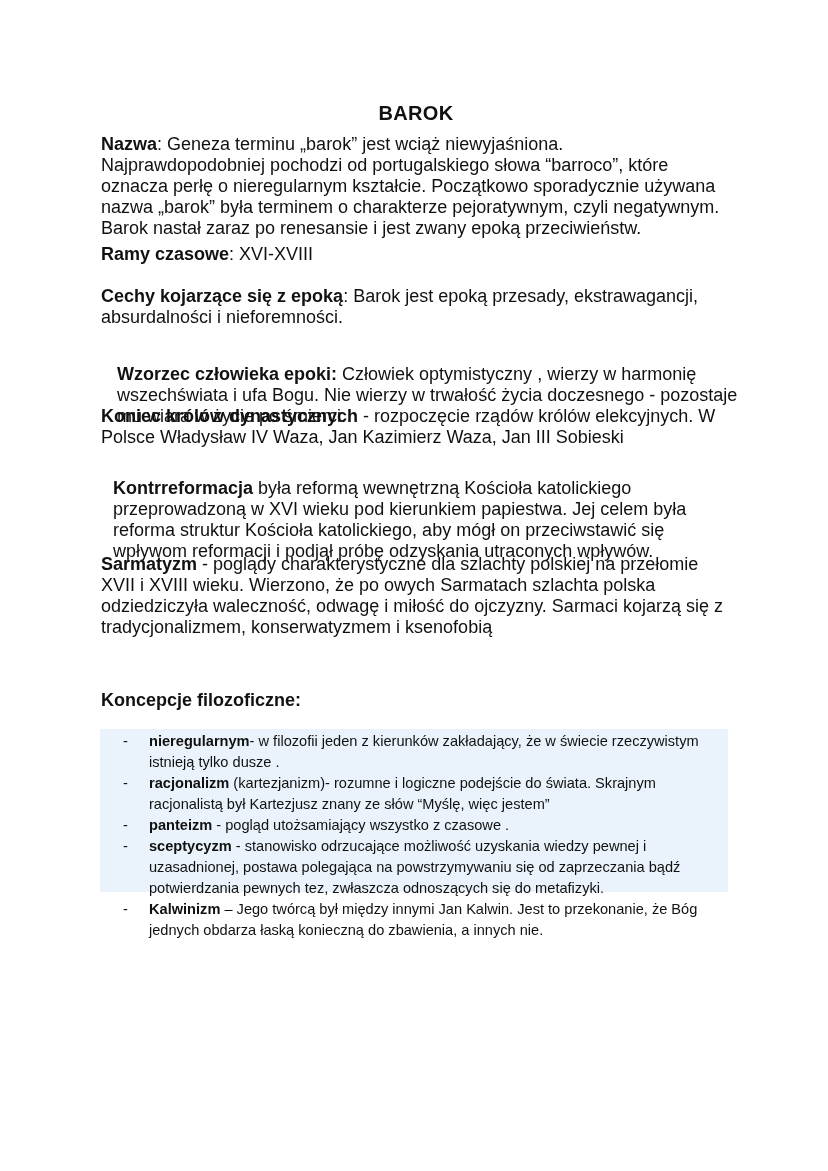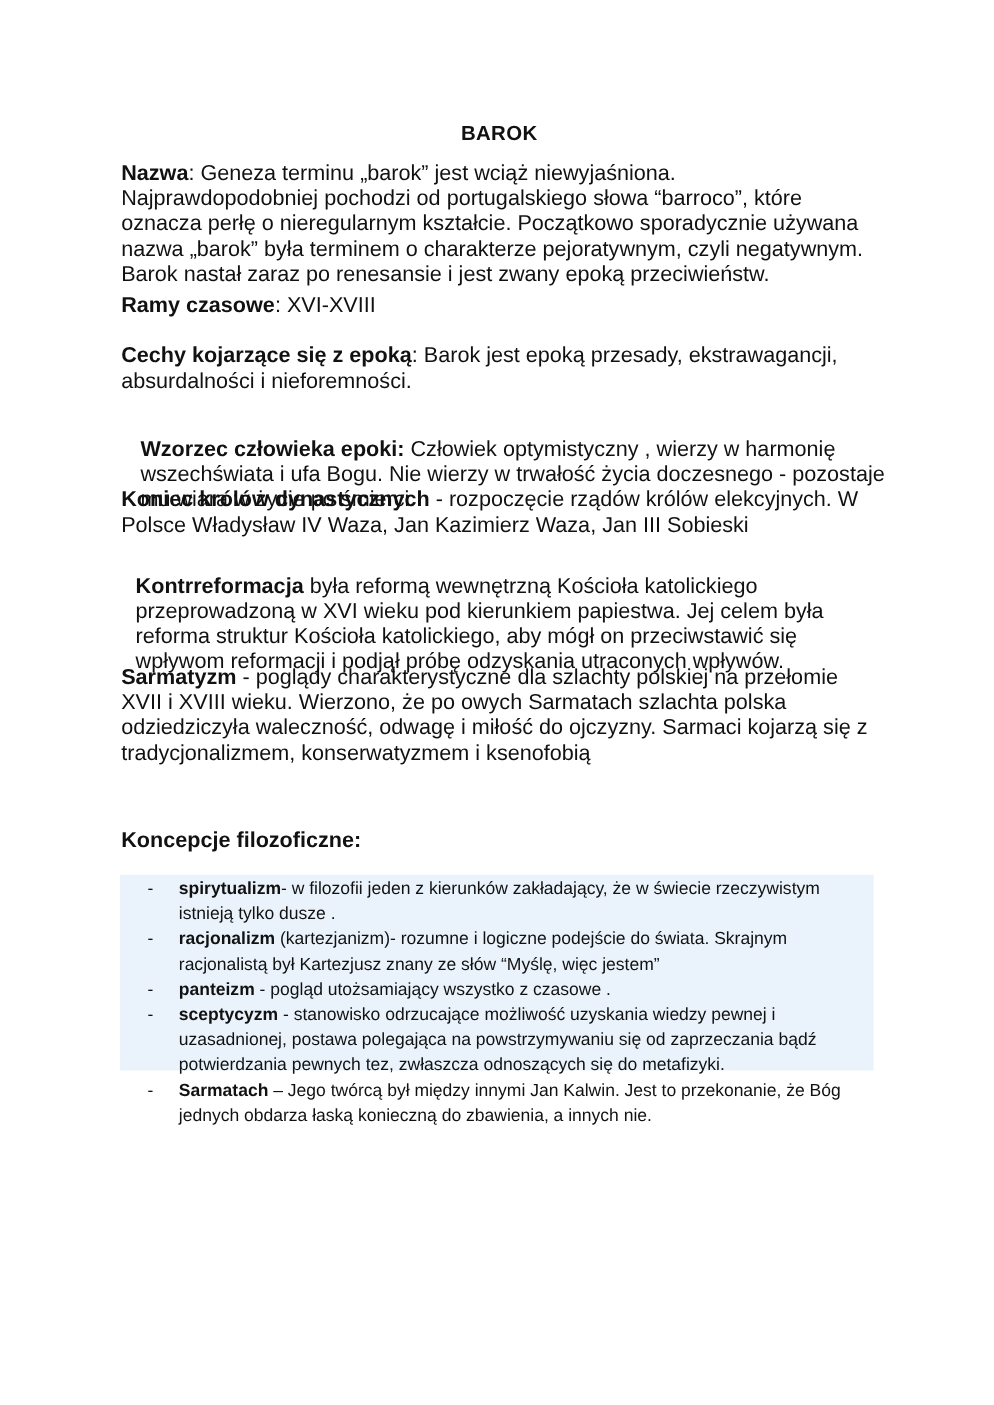--- a/index.html
+++ b/index.html
@@ -28,7 +28,7 @@
       top: 102px;
       text-align: center;
       font-weight: bold;
-      font-size: 17px;
+      font-size: 20px;
       letter-spacing: 0.3px;
     }
     .para {

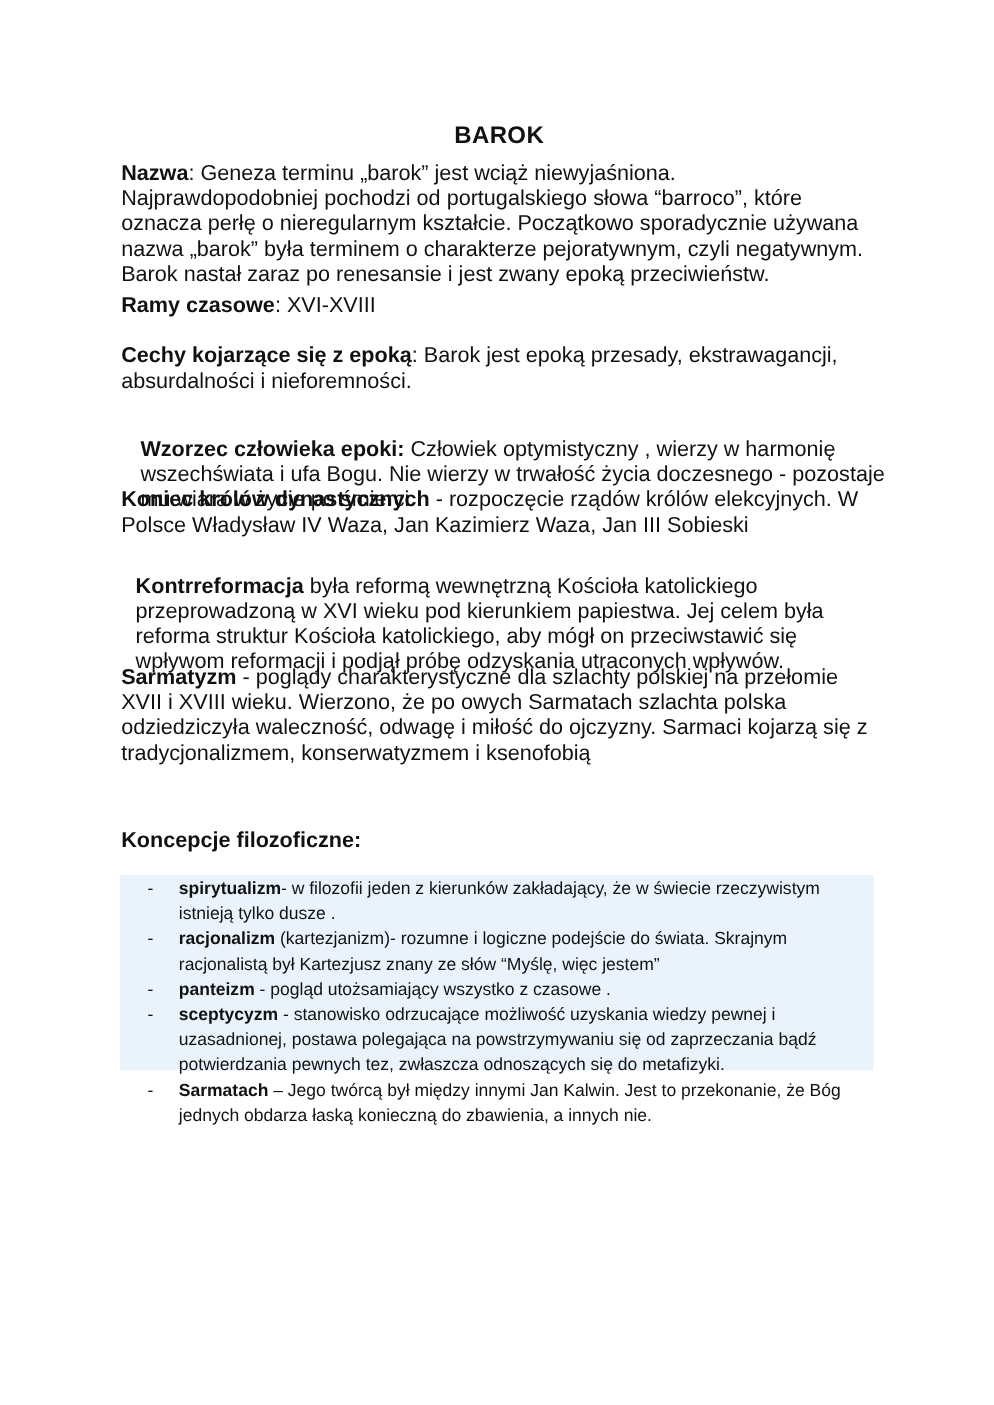--- a/index.html
+++ b/index.html
@@ -94,7 +94,7 @@
   <div class="highlight"></div>
 
   <ul class="list">
-    <li><span class="dash">-</span><b>spirytualizm</b><span>- </span><span>w filozofii jeden z kierunków zakładający, że w świecie rzeczywistym istnieją tylko dusze .</span></li>
+    <li><span class="dash">-</span><b>nieregularnym</b><span>- </span><span>w filozofii jeden z kierunków zakładający, że w świecie rzeczywistym istnieją tylko dusze .</span></li>
     <li><span class="dash">-</span><b>racjonalizm</b><span> </span><span>(kartezjanizm)- rozumne i logiczne podejście do świata. Skrajnym racjonalistą był Kartezjusz znany ze słów “Myślę, więc jestem”</span></li>
     <li><span class="dash">-</span><b>panteizm</b><span> - </span><span>pogląd utożsamiający wszystko z czasowe .</span></li>
     <li><span class="dash">-</span><b>sceptycyzm</b><span> - </span><span>stanowisko odrzucające możliwość uzyskania wiedzy pewnej i uzasadnionej, postawa polegająca na powstrzymywaniu się od zaprzeczania bądź potwierdzania pewnych tez, zwłaszcza odnoszących się do metafizyki.</span></li>

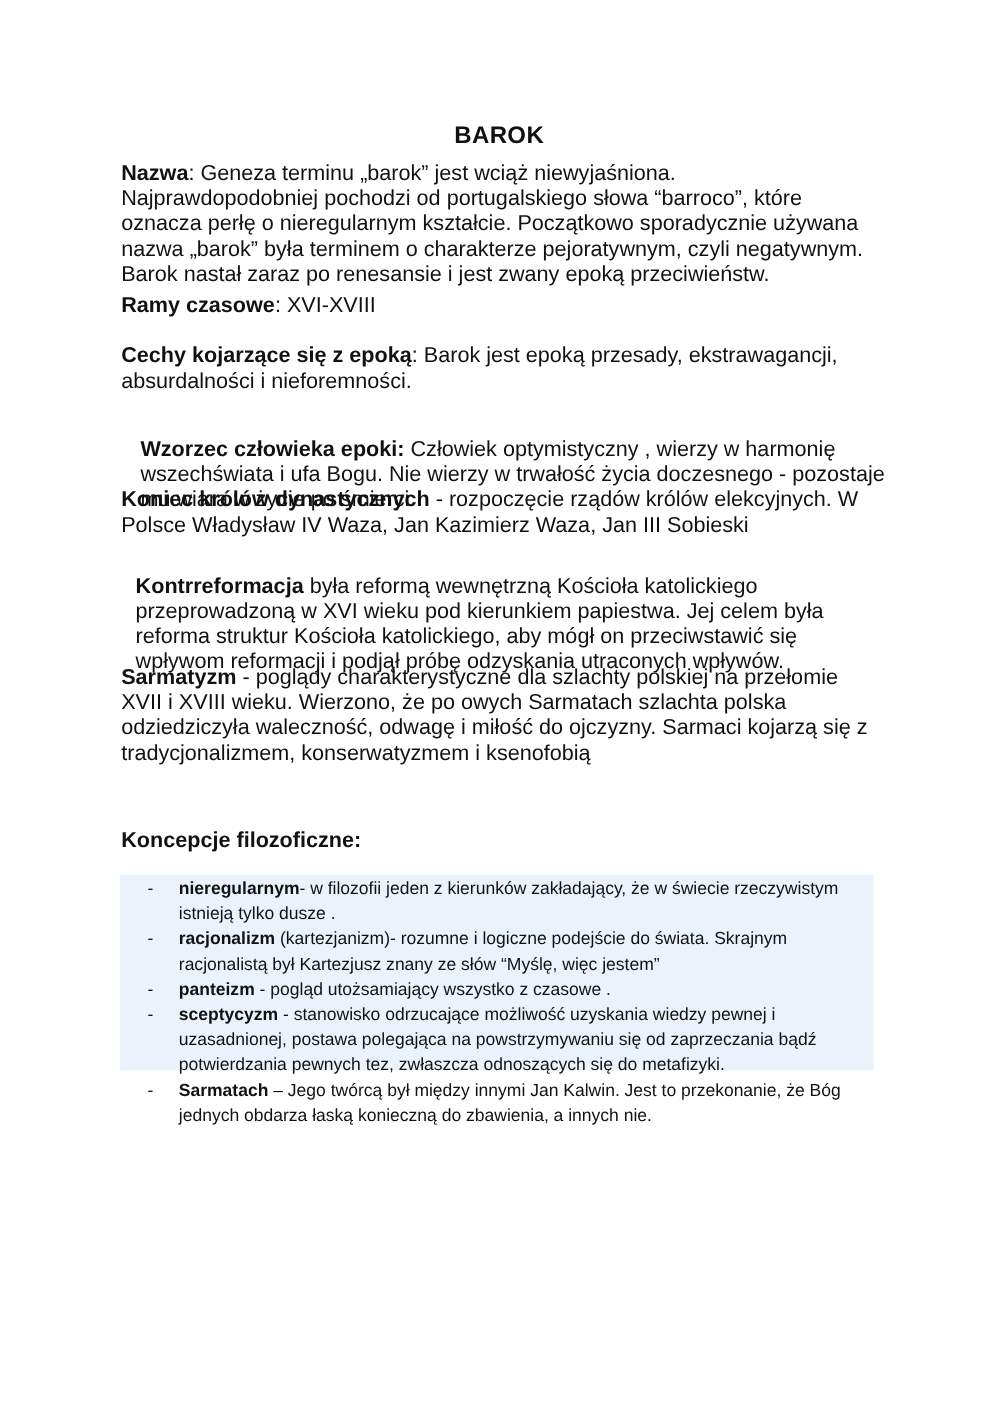--- a/index.html
+++ b/index.html
@@ -98,7 +98,7 @@
     <li><span class="dash">-</span><b>racjonalizm</b><span> </span><span>(kartezjanizm)- rozumne i logiczne podejście do świata. Skrajnym racjonalistą był Kartezjusz znany ze słów “Myślę, więc jestem”</span></li>
     <li><span class="dash">-</span><b>panteizm</b><span> - </span><span>pogląd utożsamiający wszystko z czasowe .</span></li>
     <li><span class="dash">-</span><b>sceptycyzm</b><span> - </span><span>stanowisko odrzucające możliwość uzyskania wiedzy pewnej i uzasadnionej, postawa polegająca na powstrzymywaniu się od zaprzeczania bądź potwierdzania pewnych tez, zwłaszcza odnoszących się do metafizyki.</span></li>
-    <li><span class="dash">-</span><b>Sarmatach</b><span> – </span><span>Jego twórcą był między innymi Jan Kalwin. Jest to przekonanie, że Bóg jednych obdarza łaską konieczną do zbawienia, a innych nie.</span></li>
+    <li><span class="dash">-</span><b>Kalwinizm</b><span> – </span><span>Jego twórcą był między innymi Jan Kalwin. Jest to przekonanie, że Bóg jednych obdarza łaską konieczną do zbawienia, a innych nie.</span></li>
   </ul>
 
 </div>

